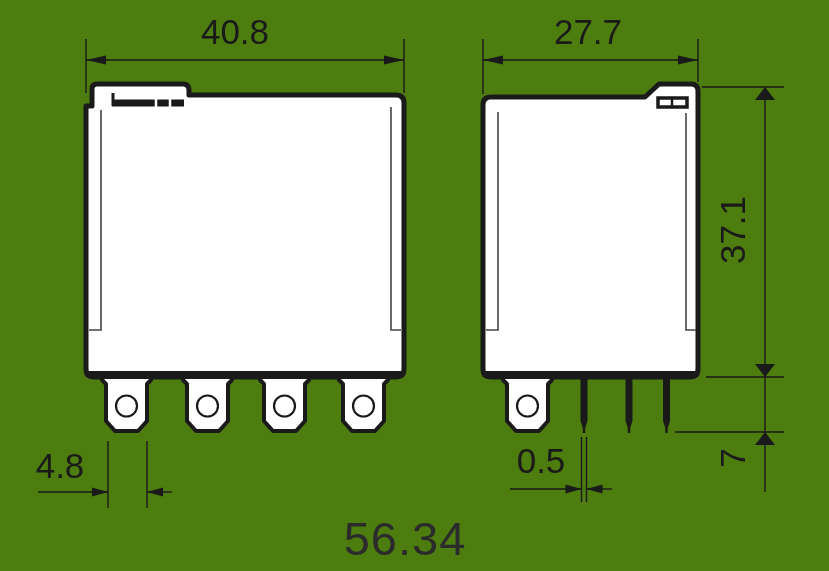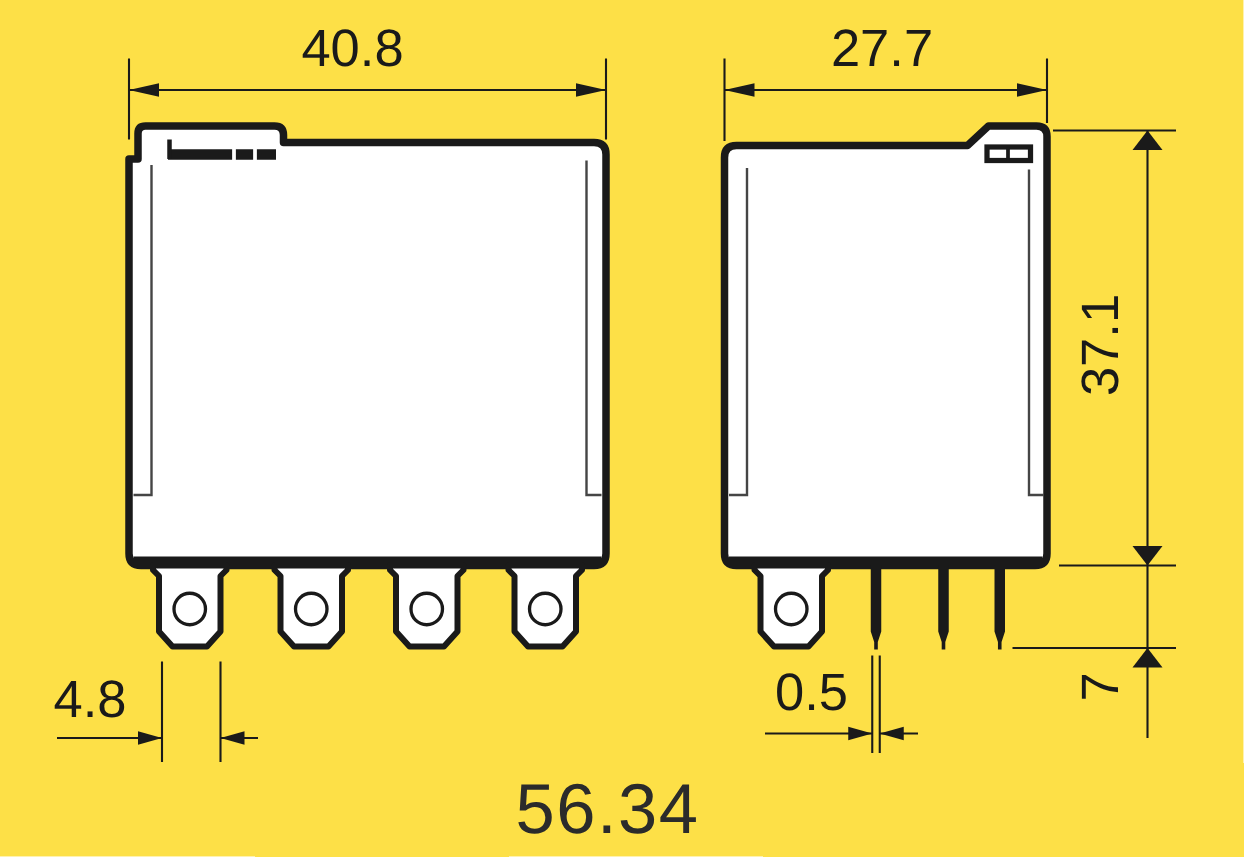--- a/index.html
+++ b/index.html
@@ -6,7 +6,7 @@
   .canvas{
     position:relative;
     width:829px;height:571px;
-    background:#fde047;
+    background:#4d7c0f;
     font-family:"Liberation Sans",sans-serif;
     overflow:hidden;
   }

